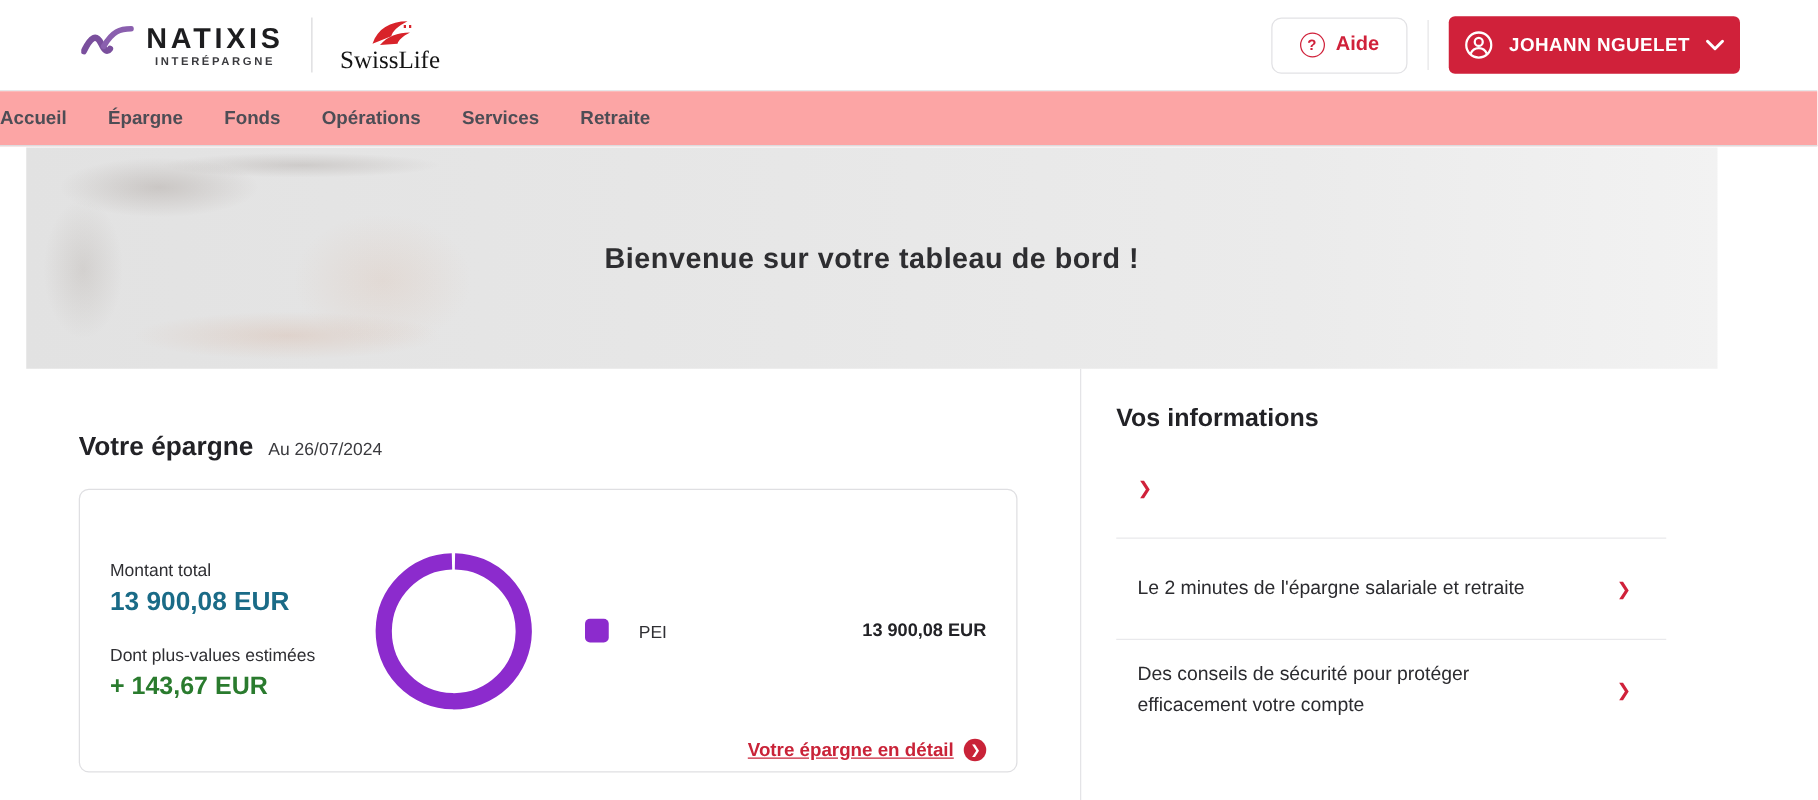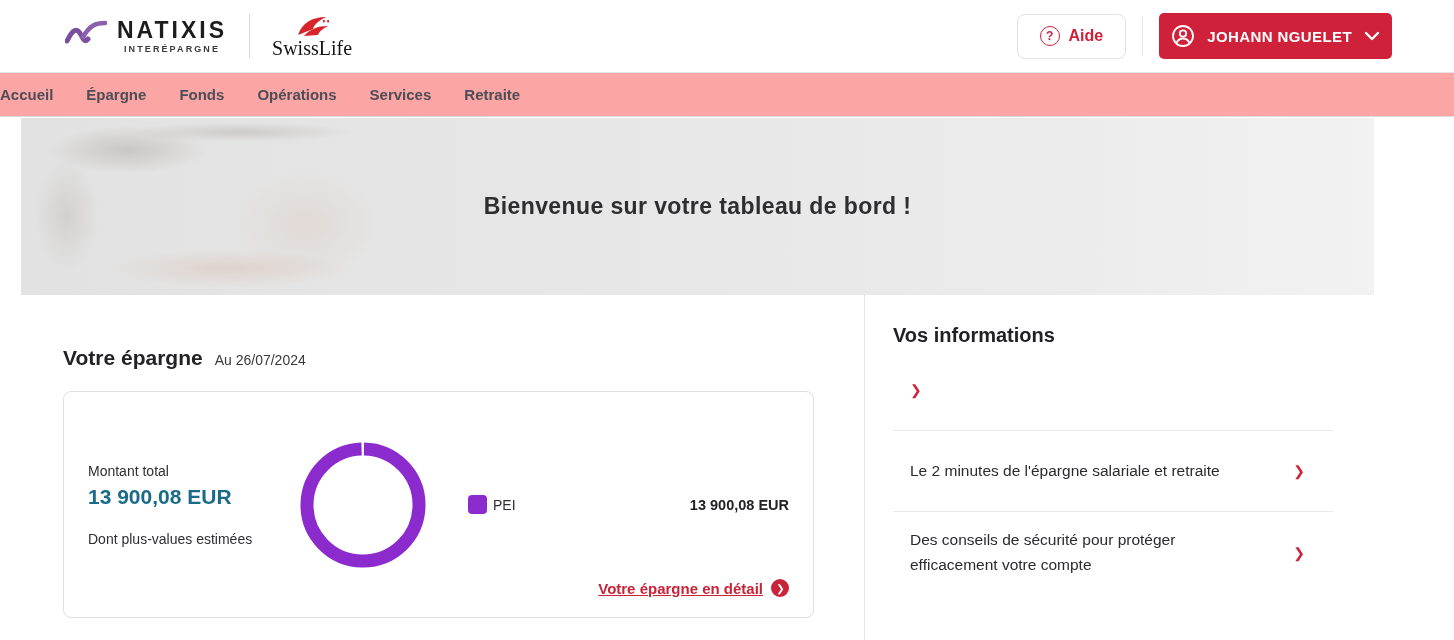--- a/index.html
+++ b/index.html
@@ -65,7 +65,7 @@
   .donut { width:126px; height:126px; flex:none; }
   .legend-row { flex:1; display:flex; align-items:center; margin-left:42px; }
   .legend-chip { width:19px; height:19px; border-radius:4px; background:#8c2bcd; flex:none; }
-  .legend-label { font-size:14px; color:#2f2f33; margin-left:6px; }
+  .legend-label { font-size:14px; color:#2f2f33; margin-left:24px; }
   .legend-value { margin-left:auto; font-size:14.5px; font-weight:700; color:#222226; }
   .detail-link { position:absolute; right:24px; bottom:20px; display:flex; align-items:center; gap:8px;
     color:#c92338; font-size:15px; font-weight:700; cursor:pointer;margin-left:15px; }

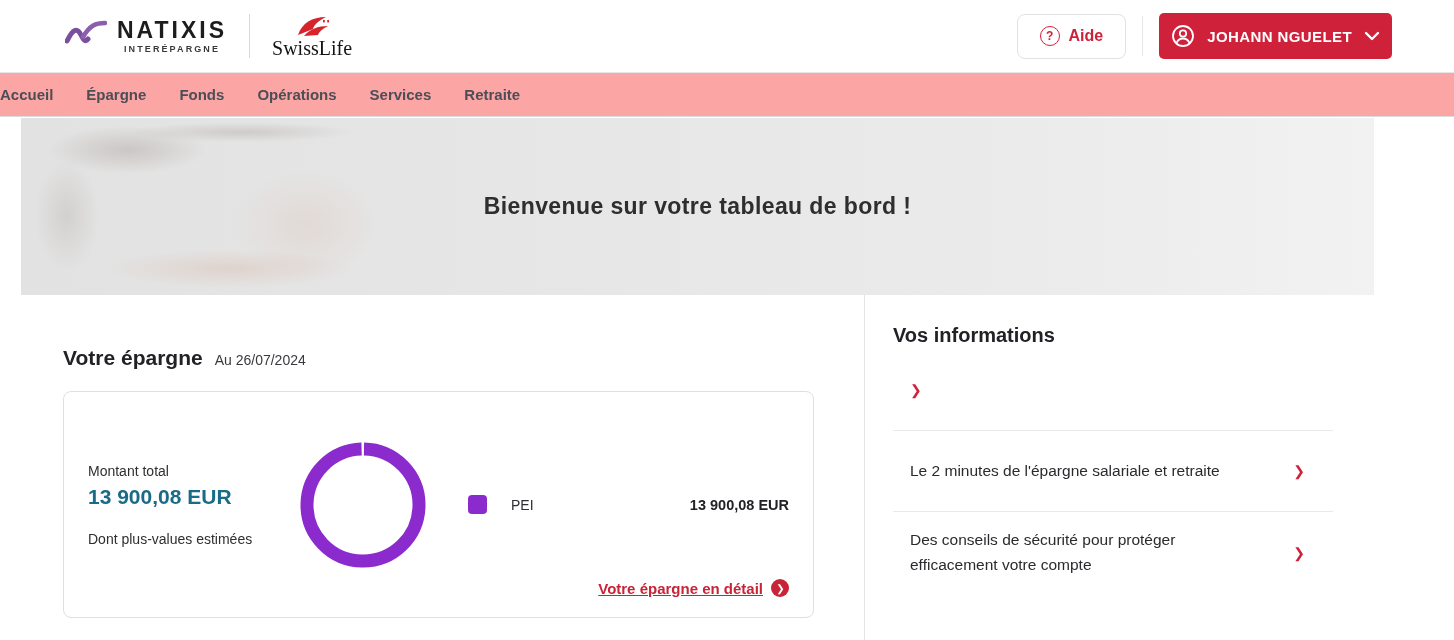--- a/index.html
+++ b/index.html
@@ -156,6 +156,7 @@
         <div class="amt-label">Montant total</div>
         <div class="amt-total">13 900,08 EUR</div>
         <div class="amt-label">Dont plus-values estimées</div>
+        <div class="amt-gains">+ 143,67 EUR</div>
       </div>
 
       <svg class="donut" viewBox="0 0 126 126">

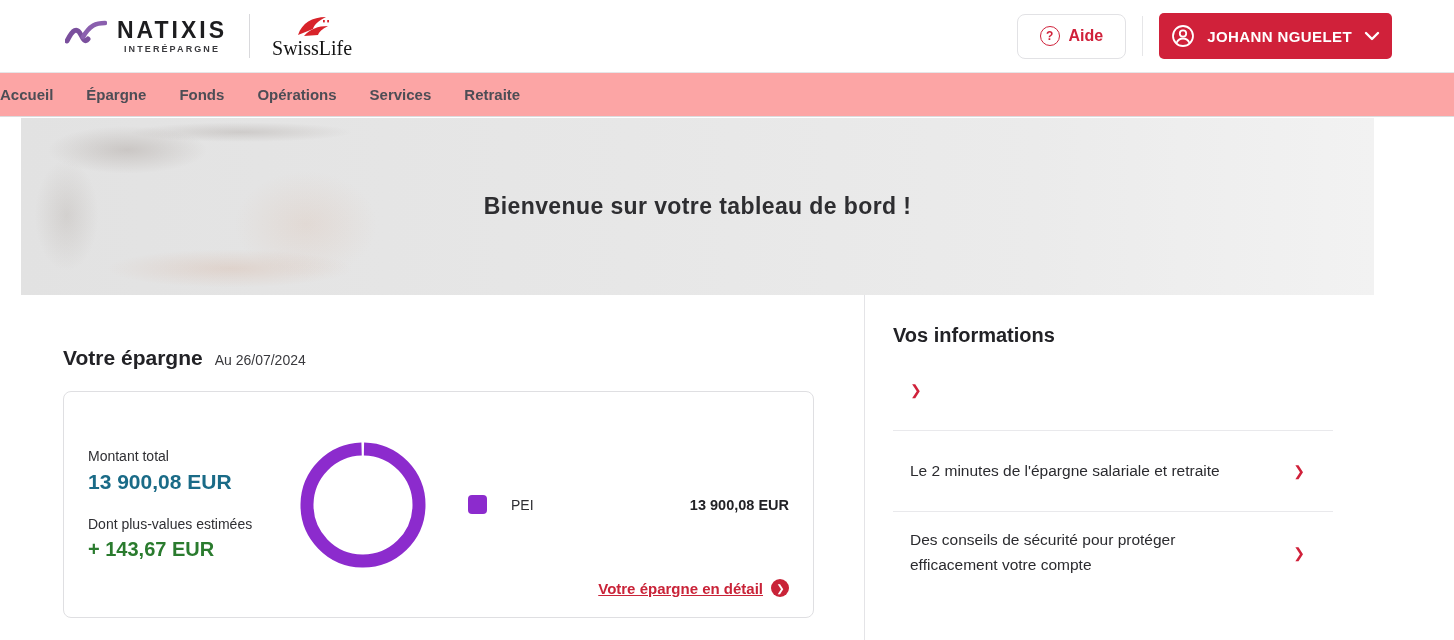--- a/index.html
+++ b/index.html
@@ -67,7 +67,7 @@
   .legend-chip { width:19px; height:19px; border-radius:4px; background:#8c2bcd; flex:none; }
   .legend-label { font-size:14px; color:#2f2f33; margin-left:24px; }
   .legend-value { margin-left:auto; font-size:14.5px; font-weight:700; color:#222226; }
-  .detail-link { position:absolute; right:24px; bottom:20px; display:flex; align-items:center; gap:8px;
+  .detail-link { position:absolute; right:24px; bottom:8px; display:flex; align-items:center; gap:8px;
     color:#c92338; font-size:15px; font-weight:700; cursor:pointer;margin-left:15px; }
   .detail-link-text { text-decoration:underline; }
   .arrow-circle { width:18px; height:18px; border-radius:50%; background:#c92338; color:#fff;

